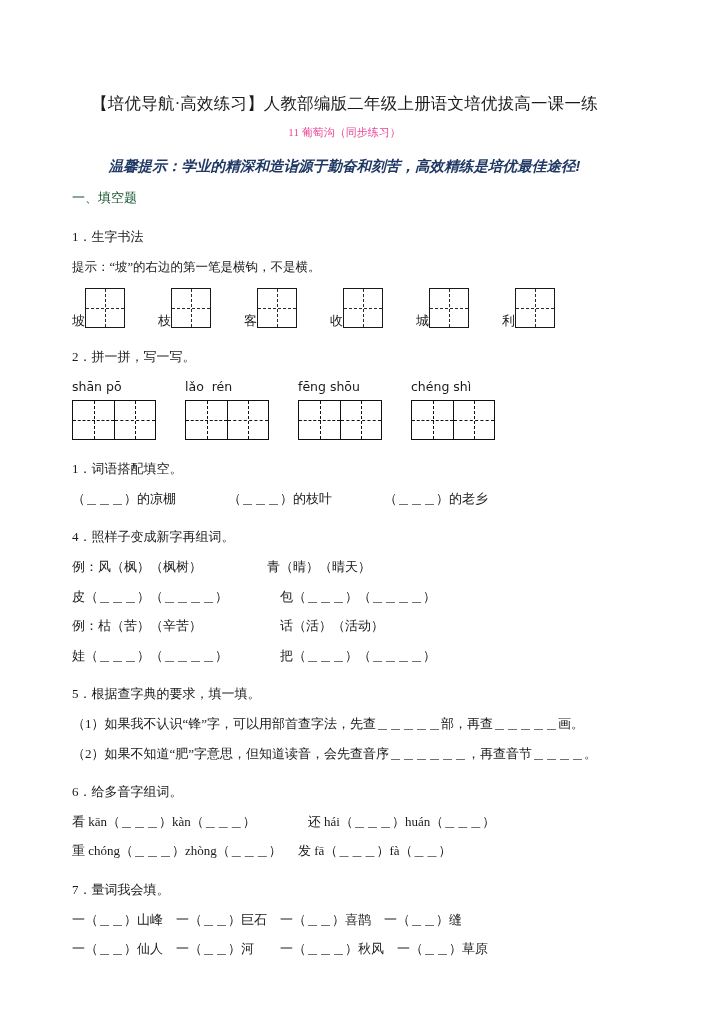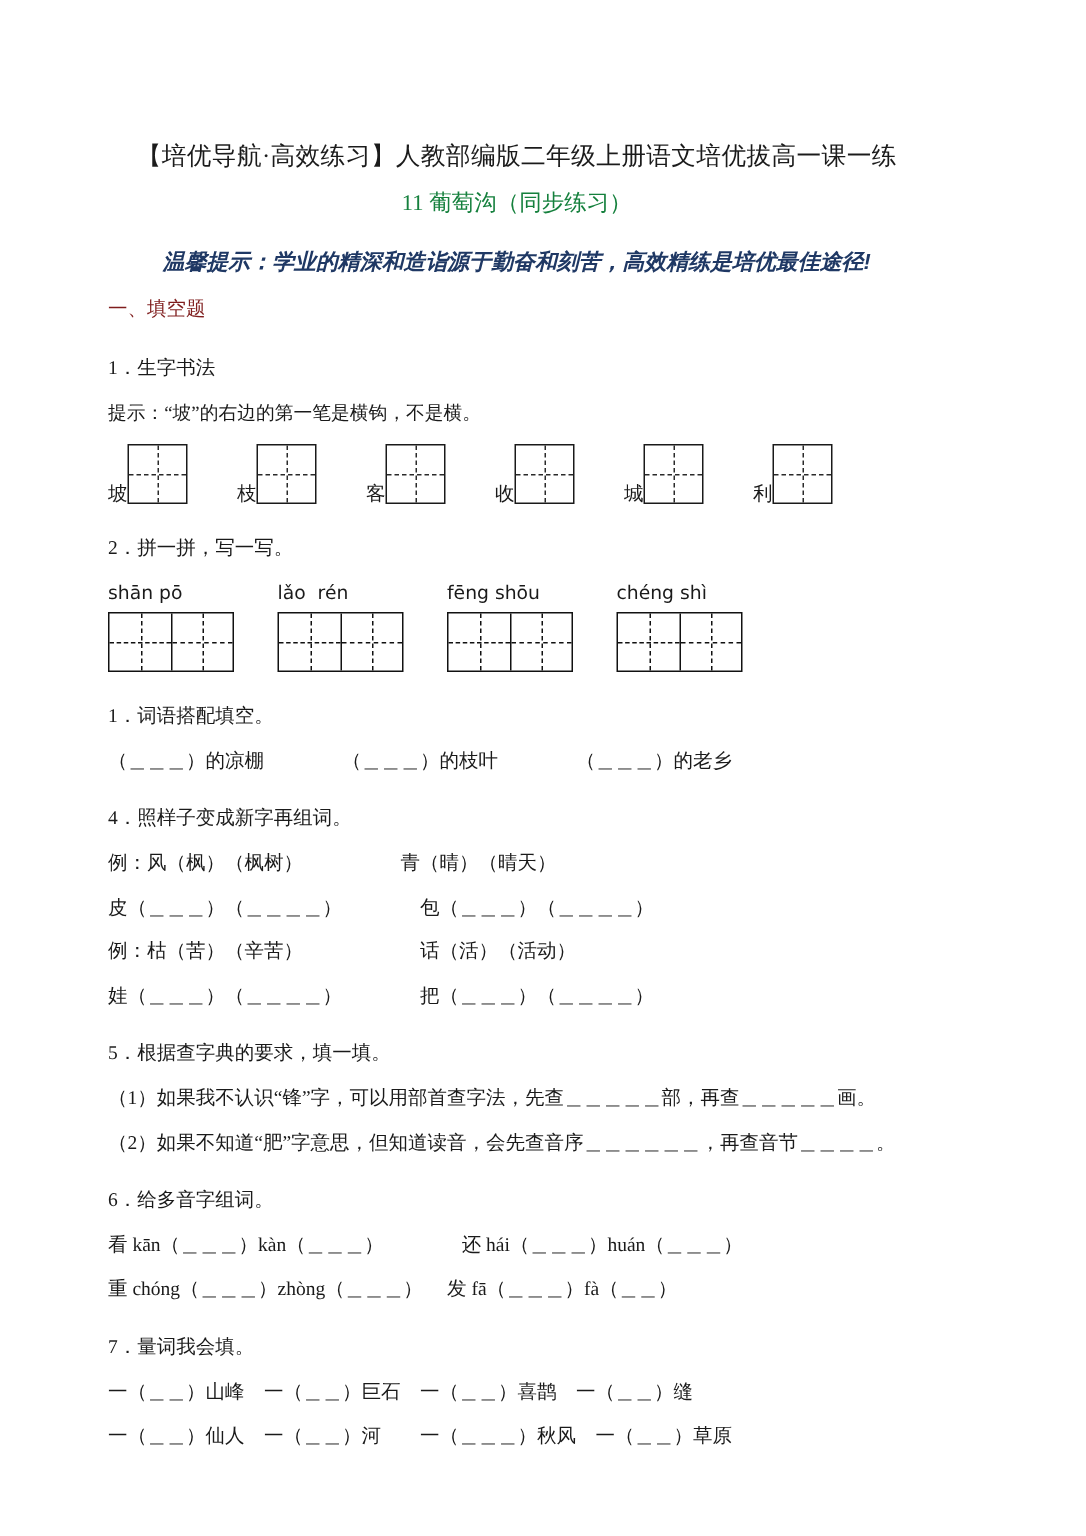--- a/index.html
+++ b/index.html
@@ -33,11 +33,11 @@
     white-space: nowrap;
   }
   .doc-subtitle {
-    font-size: 15px;
+    font-size: 11px;
     text-align: center;
     line-height: 2.0;
     margin-top: 2px;
-    color: #15803d;
+    color: #ec4899;
   }
   .tip-line {
     text-align: center;

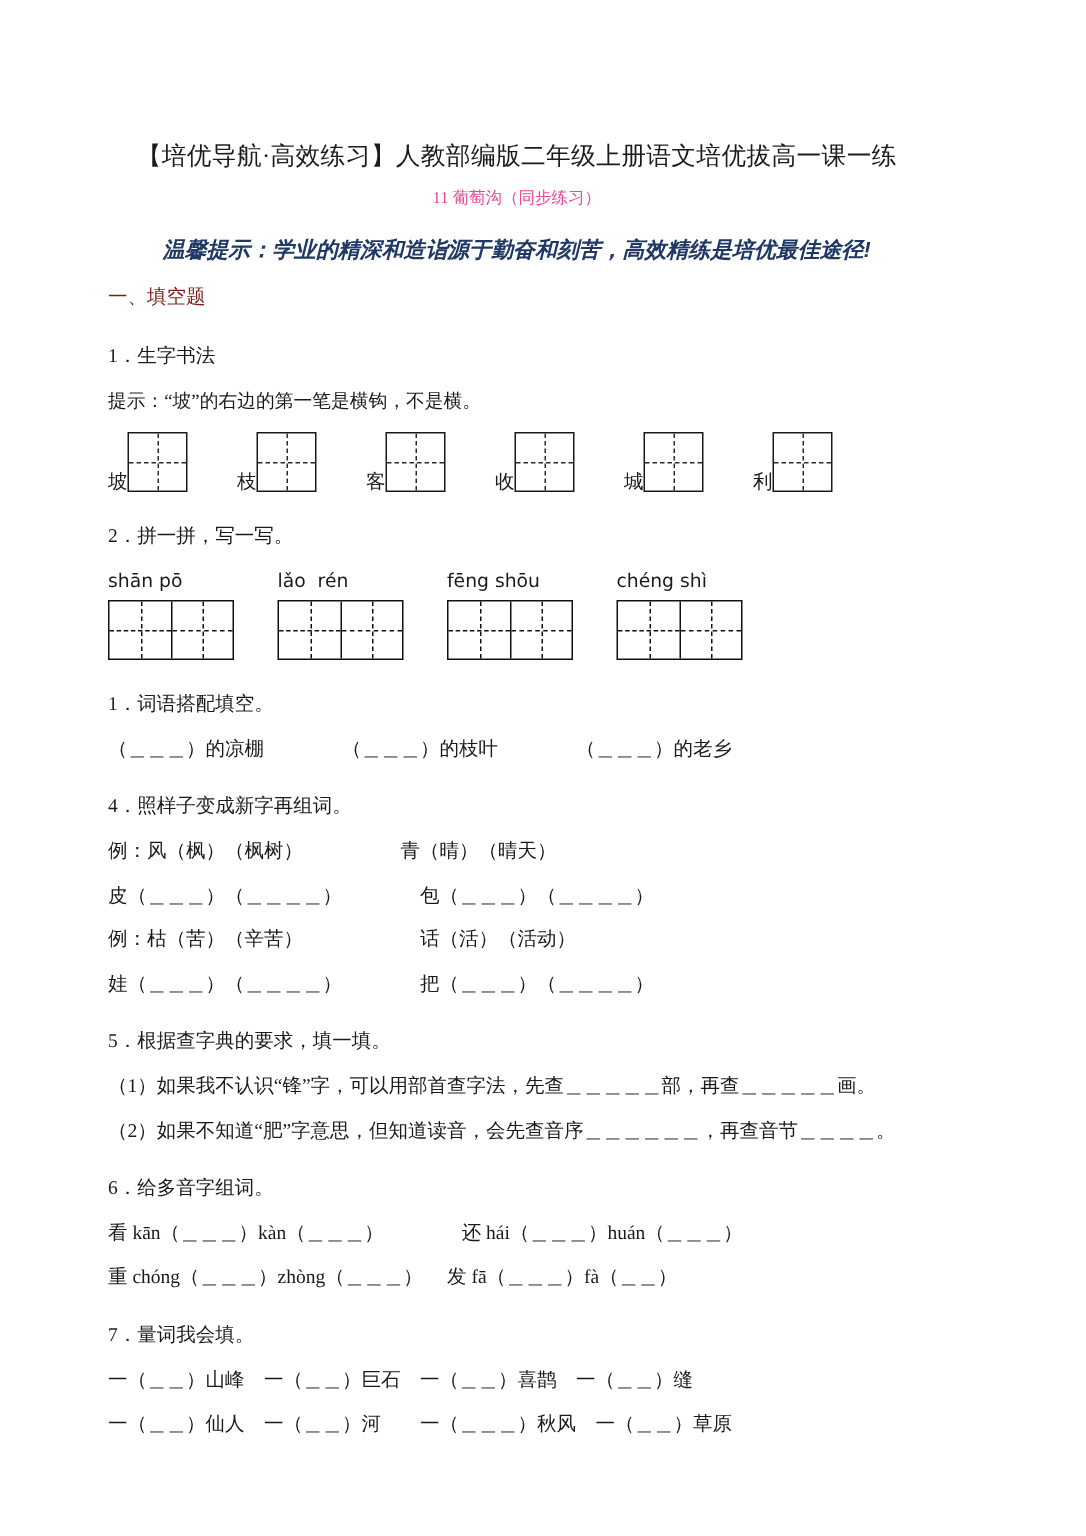--- a/index.html
+++ b/index.html
@@ -56,7 +56,7 @@
     font-size: 13px;
     line-height: 1.45;
     margin-top: 13px;
-    color: #7f1d1d;
+    color: #14532d;
   }
   .q-head {
     font-size: 13px;

